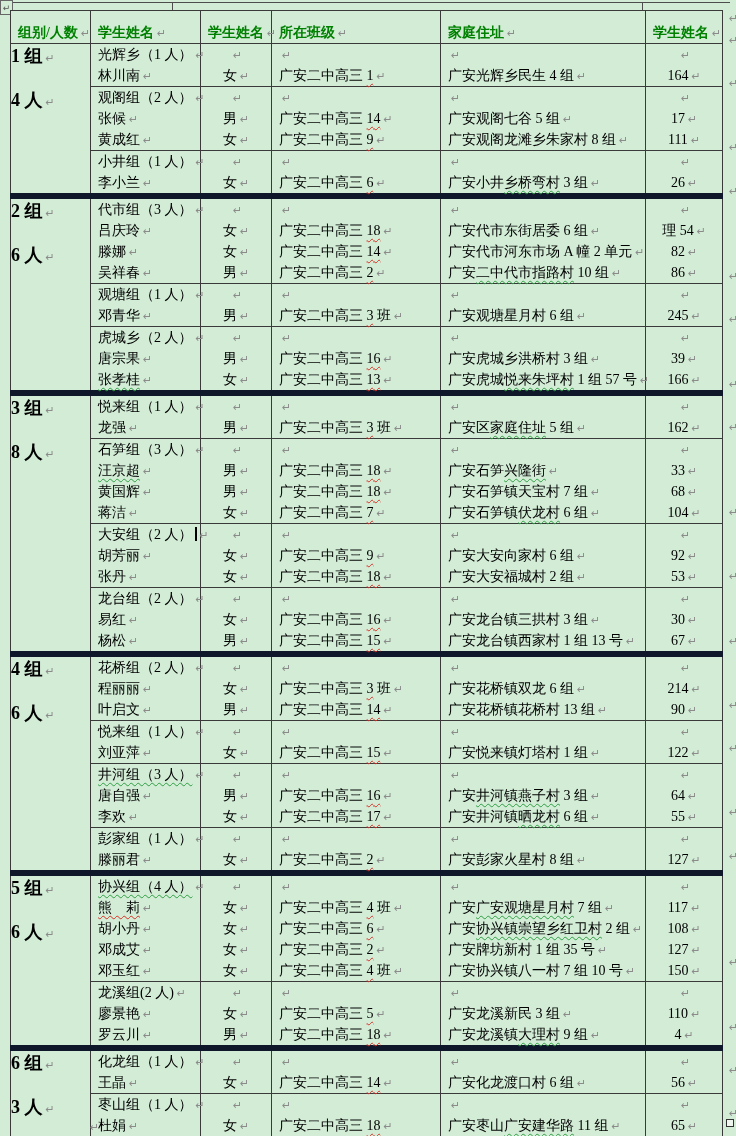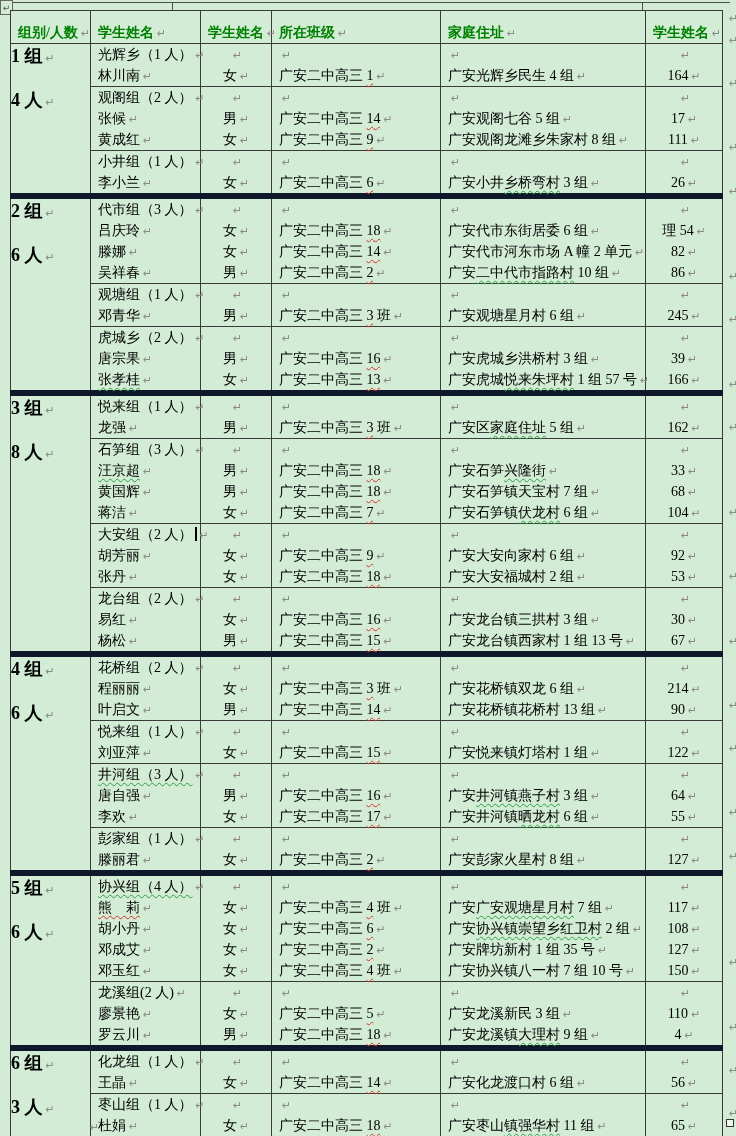--- a/index.html
+++ b/index.html
@@ -573,7 +573,7 @@
           </td>
           <td>
             <div class="line pad"><span class="pilc">↵</span></div>
-            <div class="line pad">广安枣山<span class="uG">镇强华村</span> 11 组<span class="pilc">↵</span></div>
+            <div class="line pad">广安枣山<span class="uG">广安建华路</span> 11 组<span class="pilc">↵</span></div>
           </td>
           <td>
             <div class="line ctr"><span class="pilc">↵</span></div>

